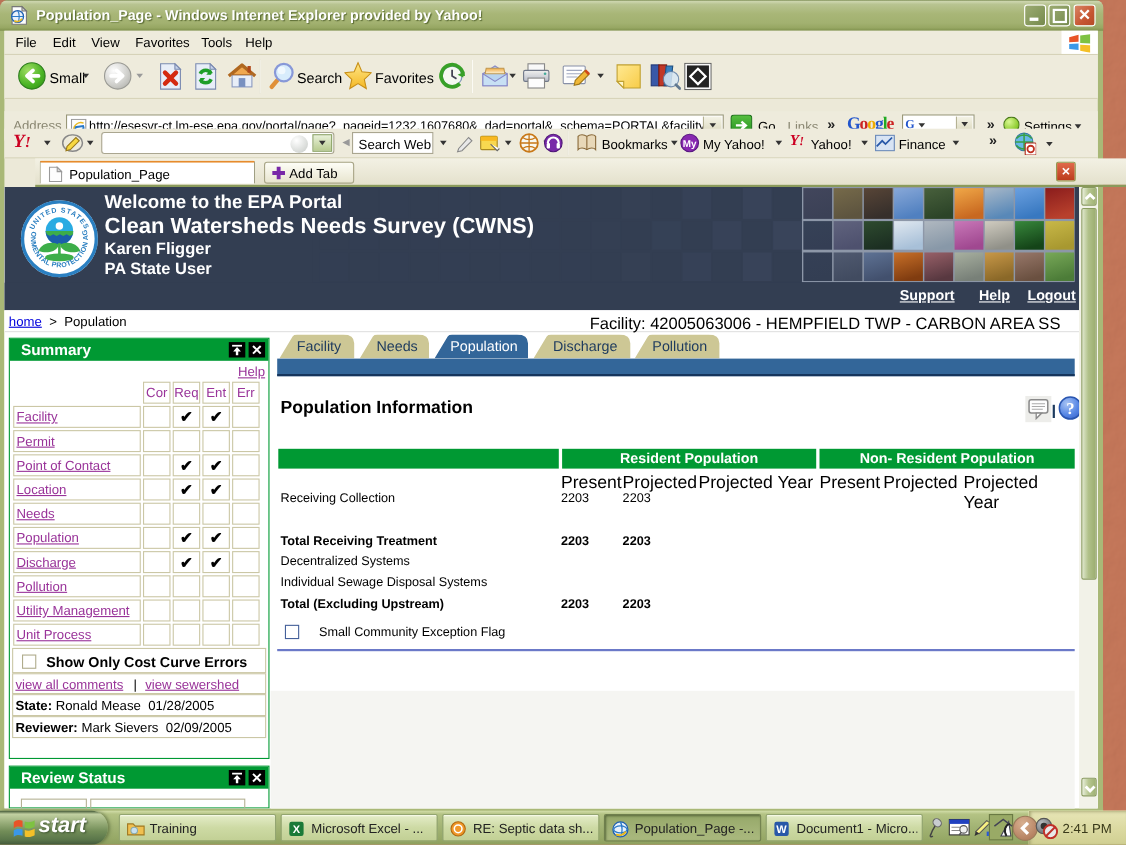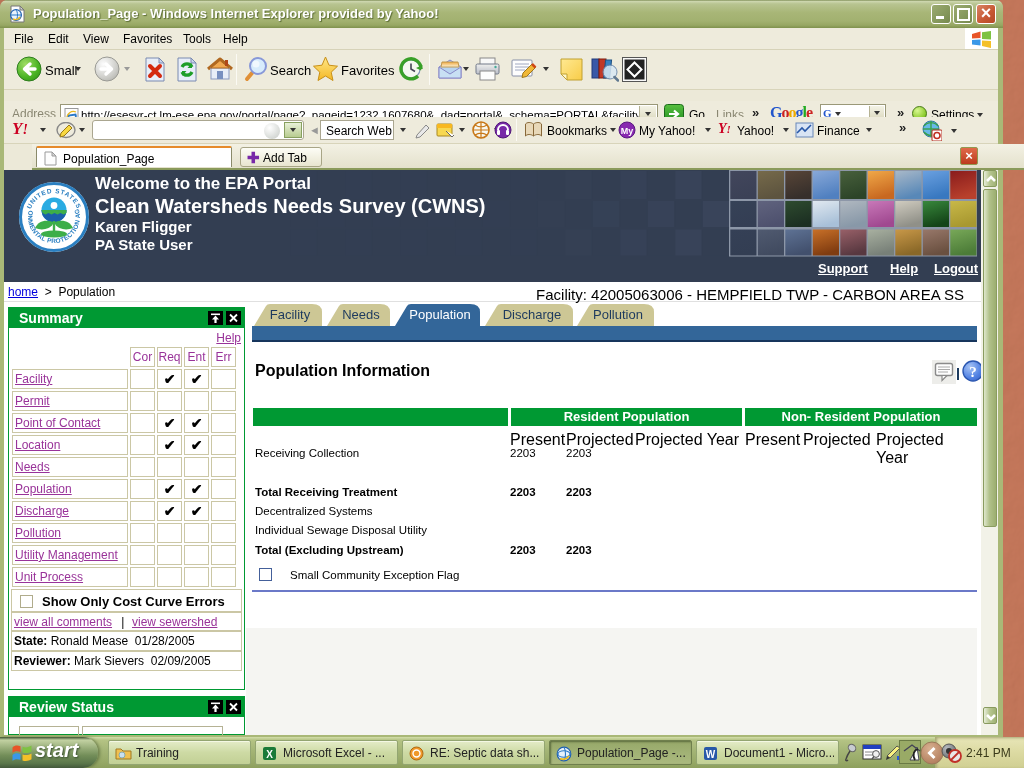--- a/index.html
+++ b/index.html
@@ -861,7 +861,7 @@
           <span class="rl">Decentralized Systems</span>
         </div>
       <div class="drow" style="top:220px">
-          <span class="rl">Individual Sewage Disposal Utility</span>
+          <span class="rl">Individual Sewage Disposal Systems</span>
         </div>
       <div class="drow" style="top:240px">
           <span class="rl b">Total (Excluding Upstream)</span>

